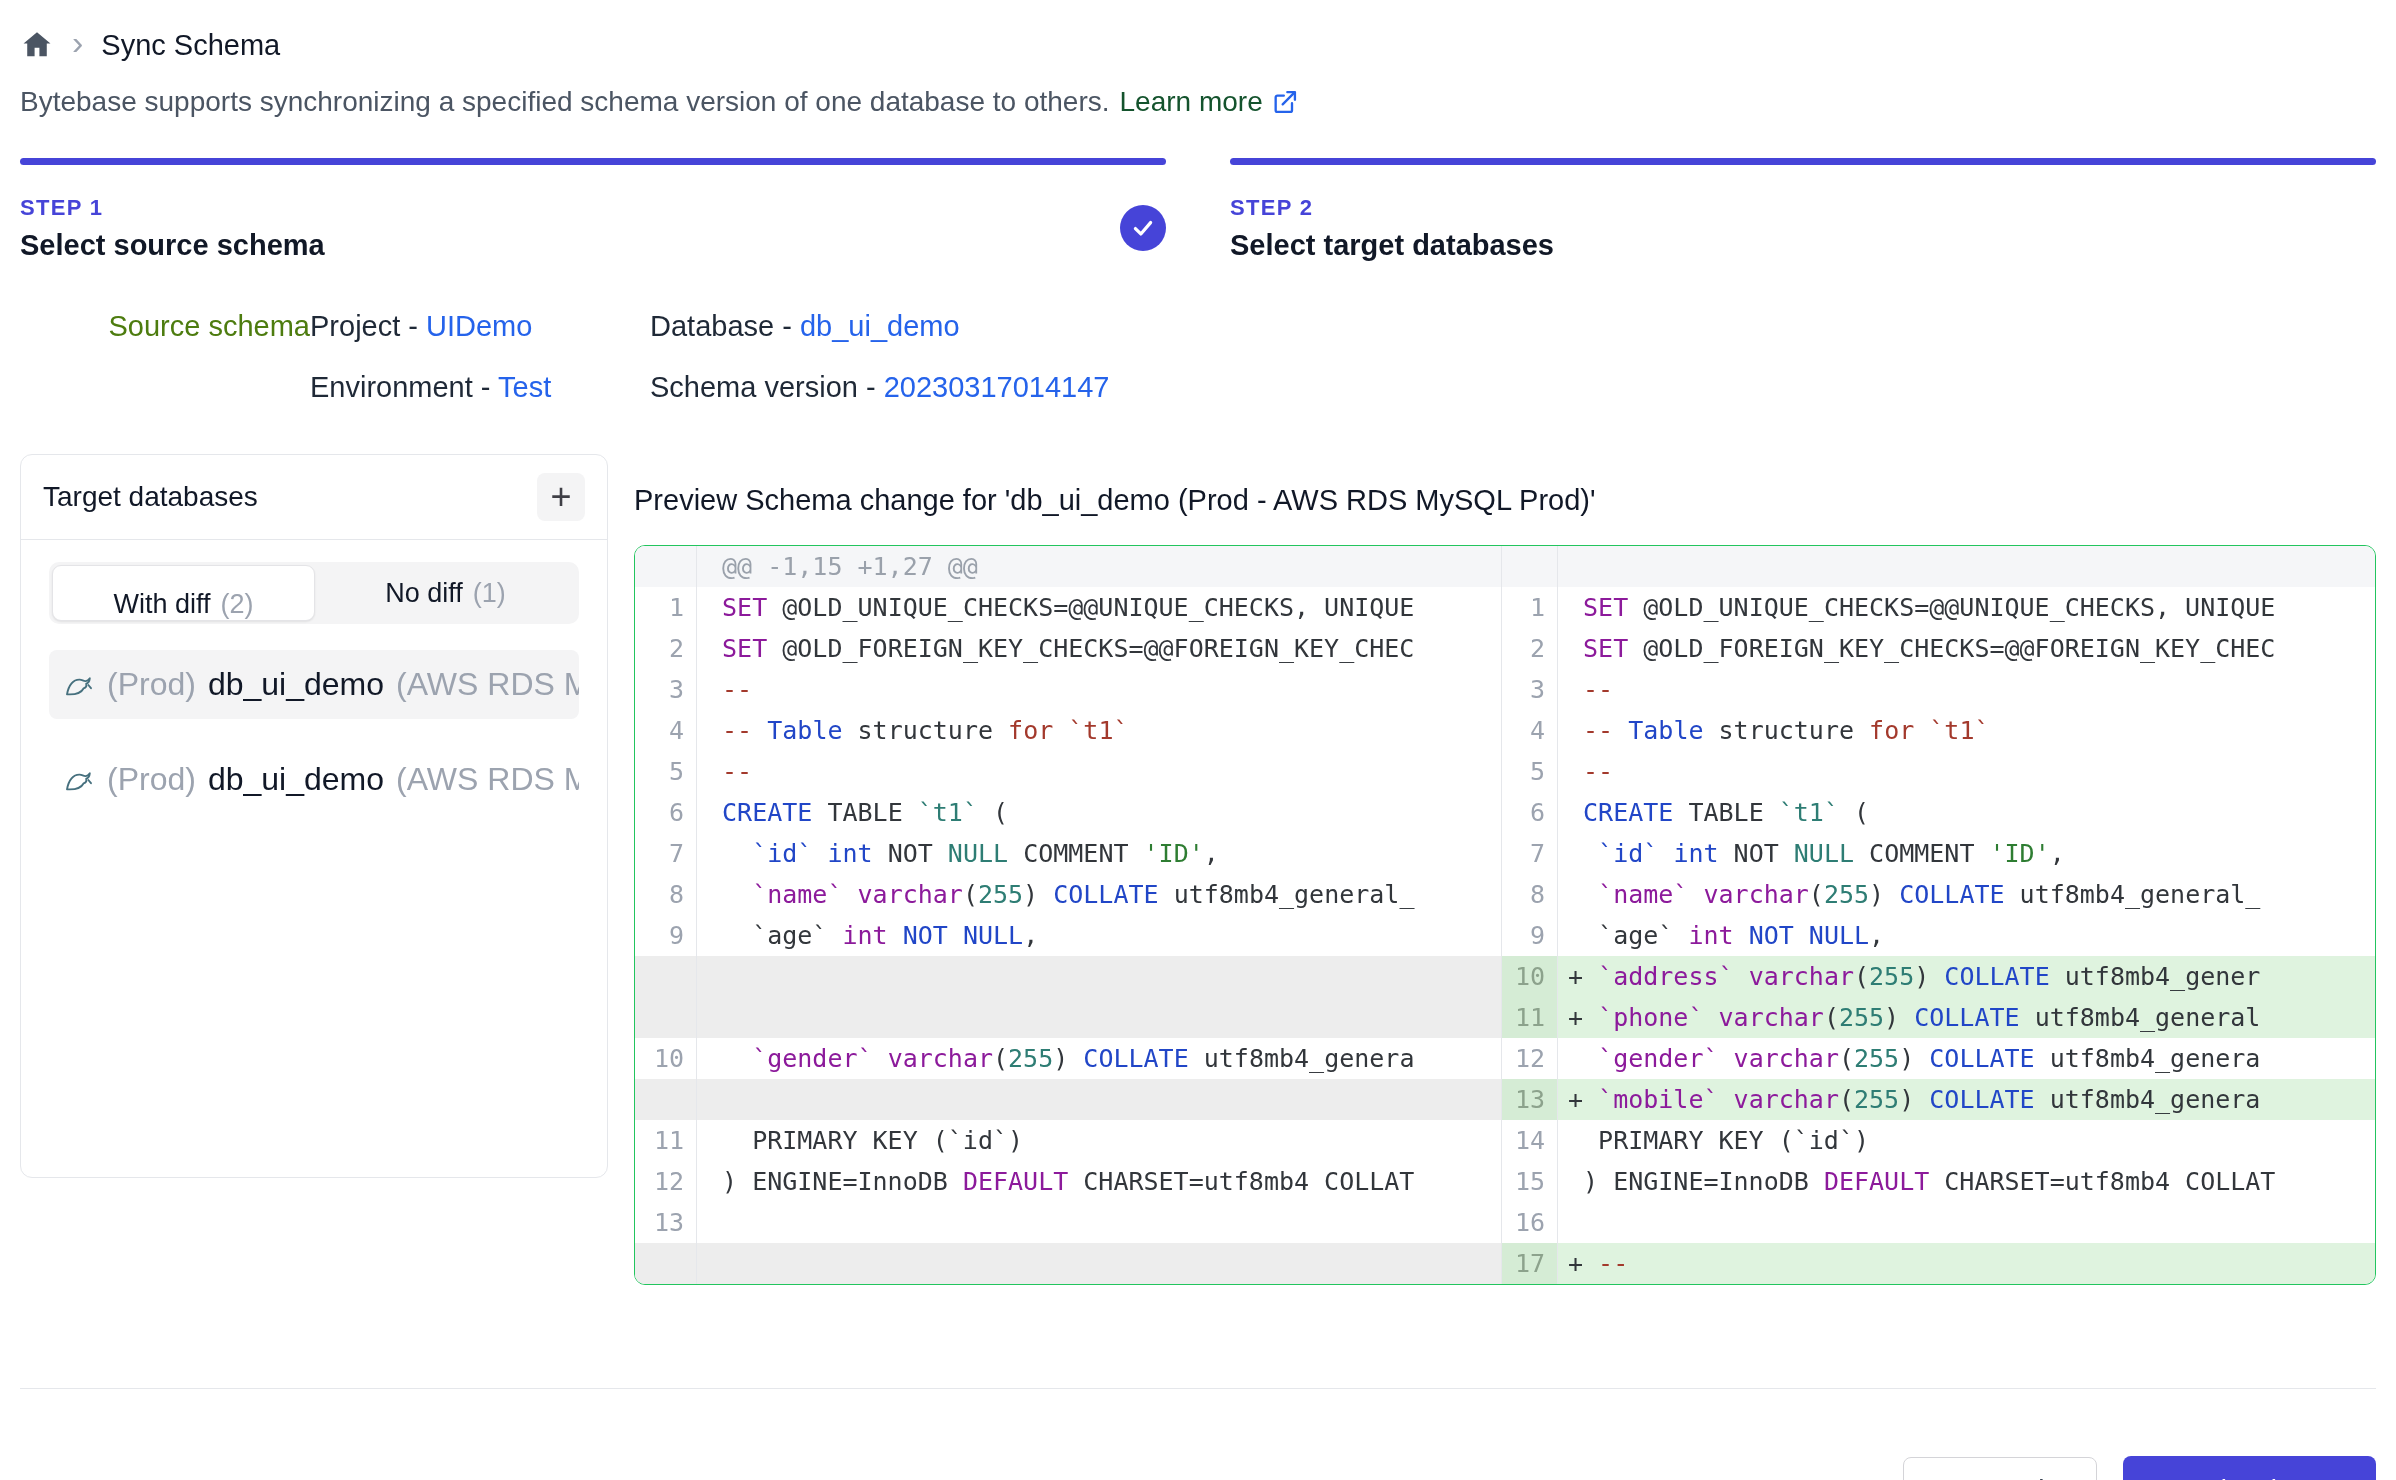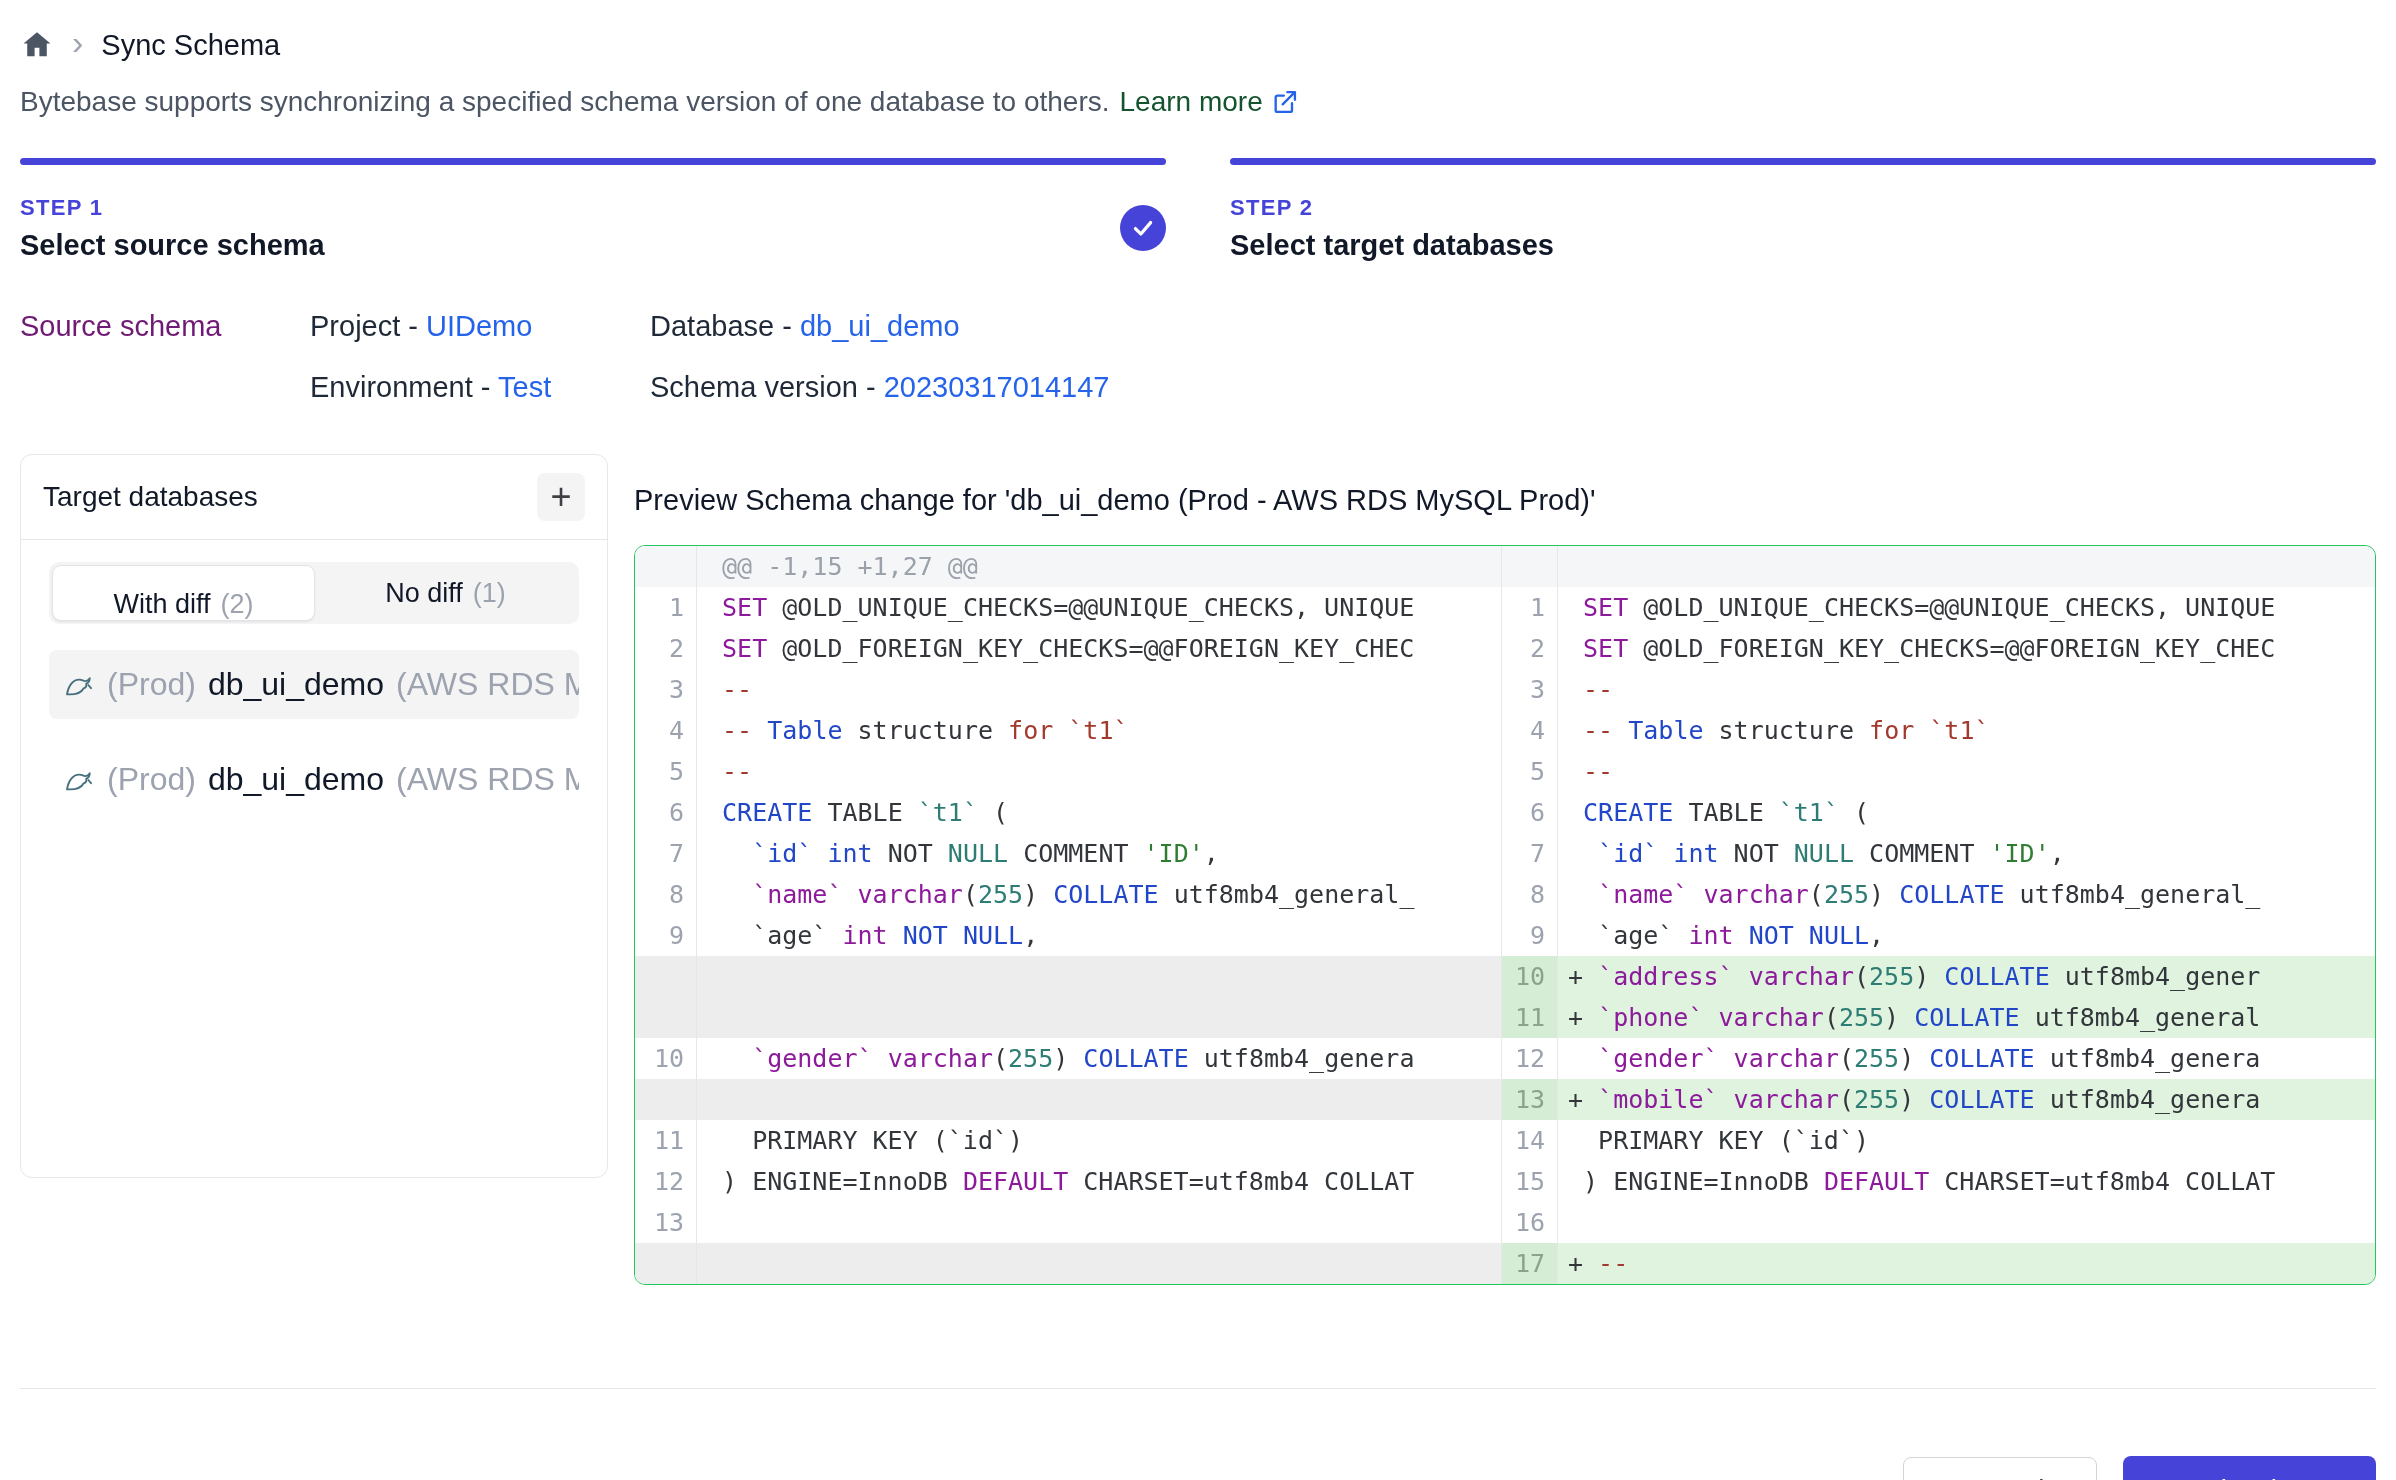--- a/index.html
+++ b/index.html
@@ -24,7 +24,7 @@
 
   
   .source { margin-top:48px; display:grid; grid-template-columns:290px 340px auto; grid-row-gap:28px; font-size:29px; }
-  .source .lbl { color:#701a75; }
+  .source .lbl { color:#4d7c0f;text-align:right; }
   .source a { color:#2563eb; text-decoration:none; cursor:pointer; }
 
   

